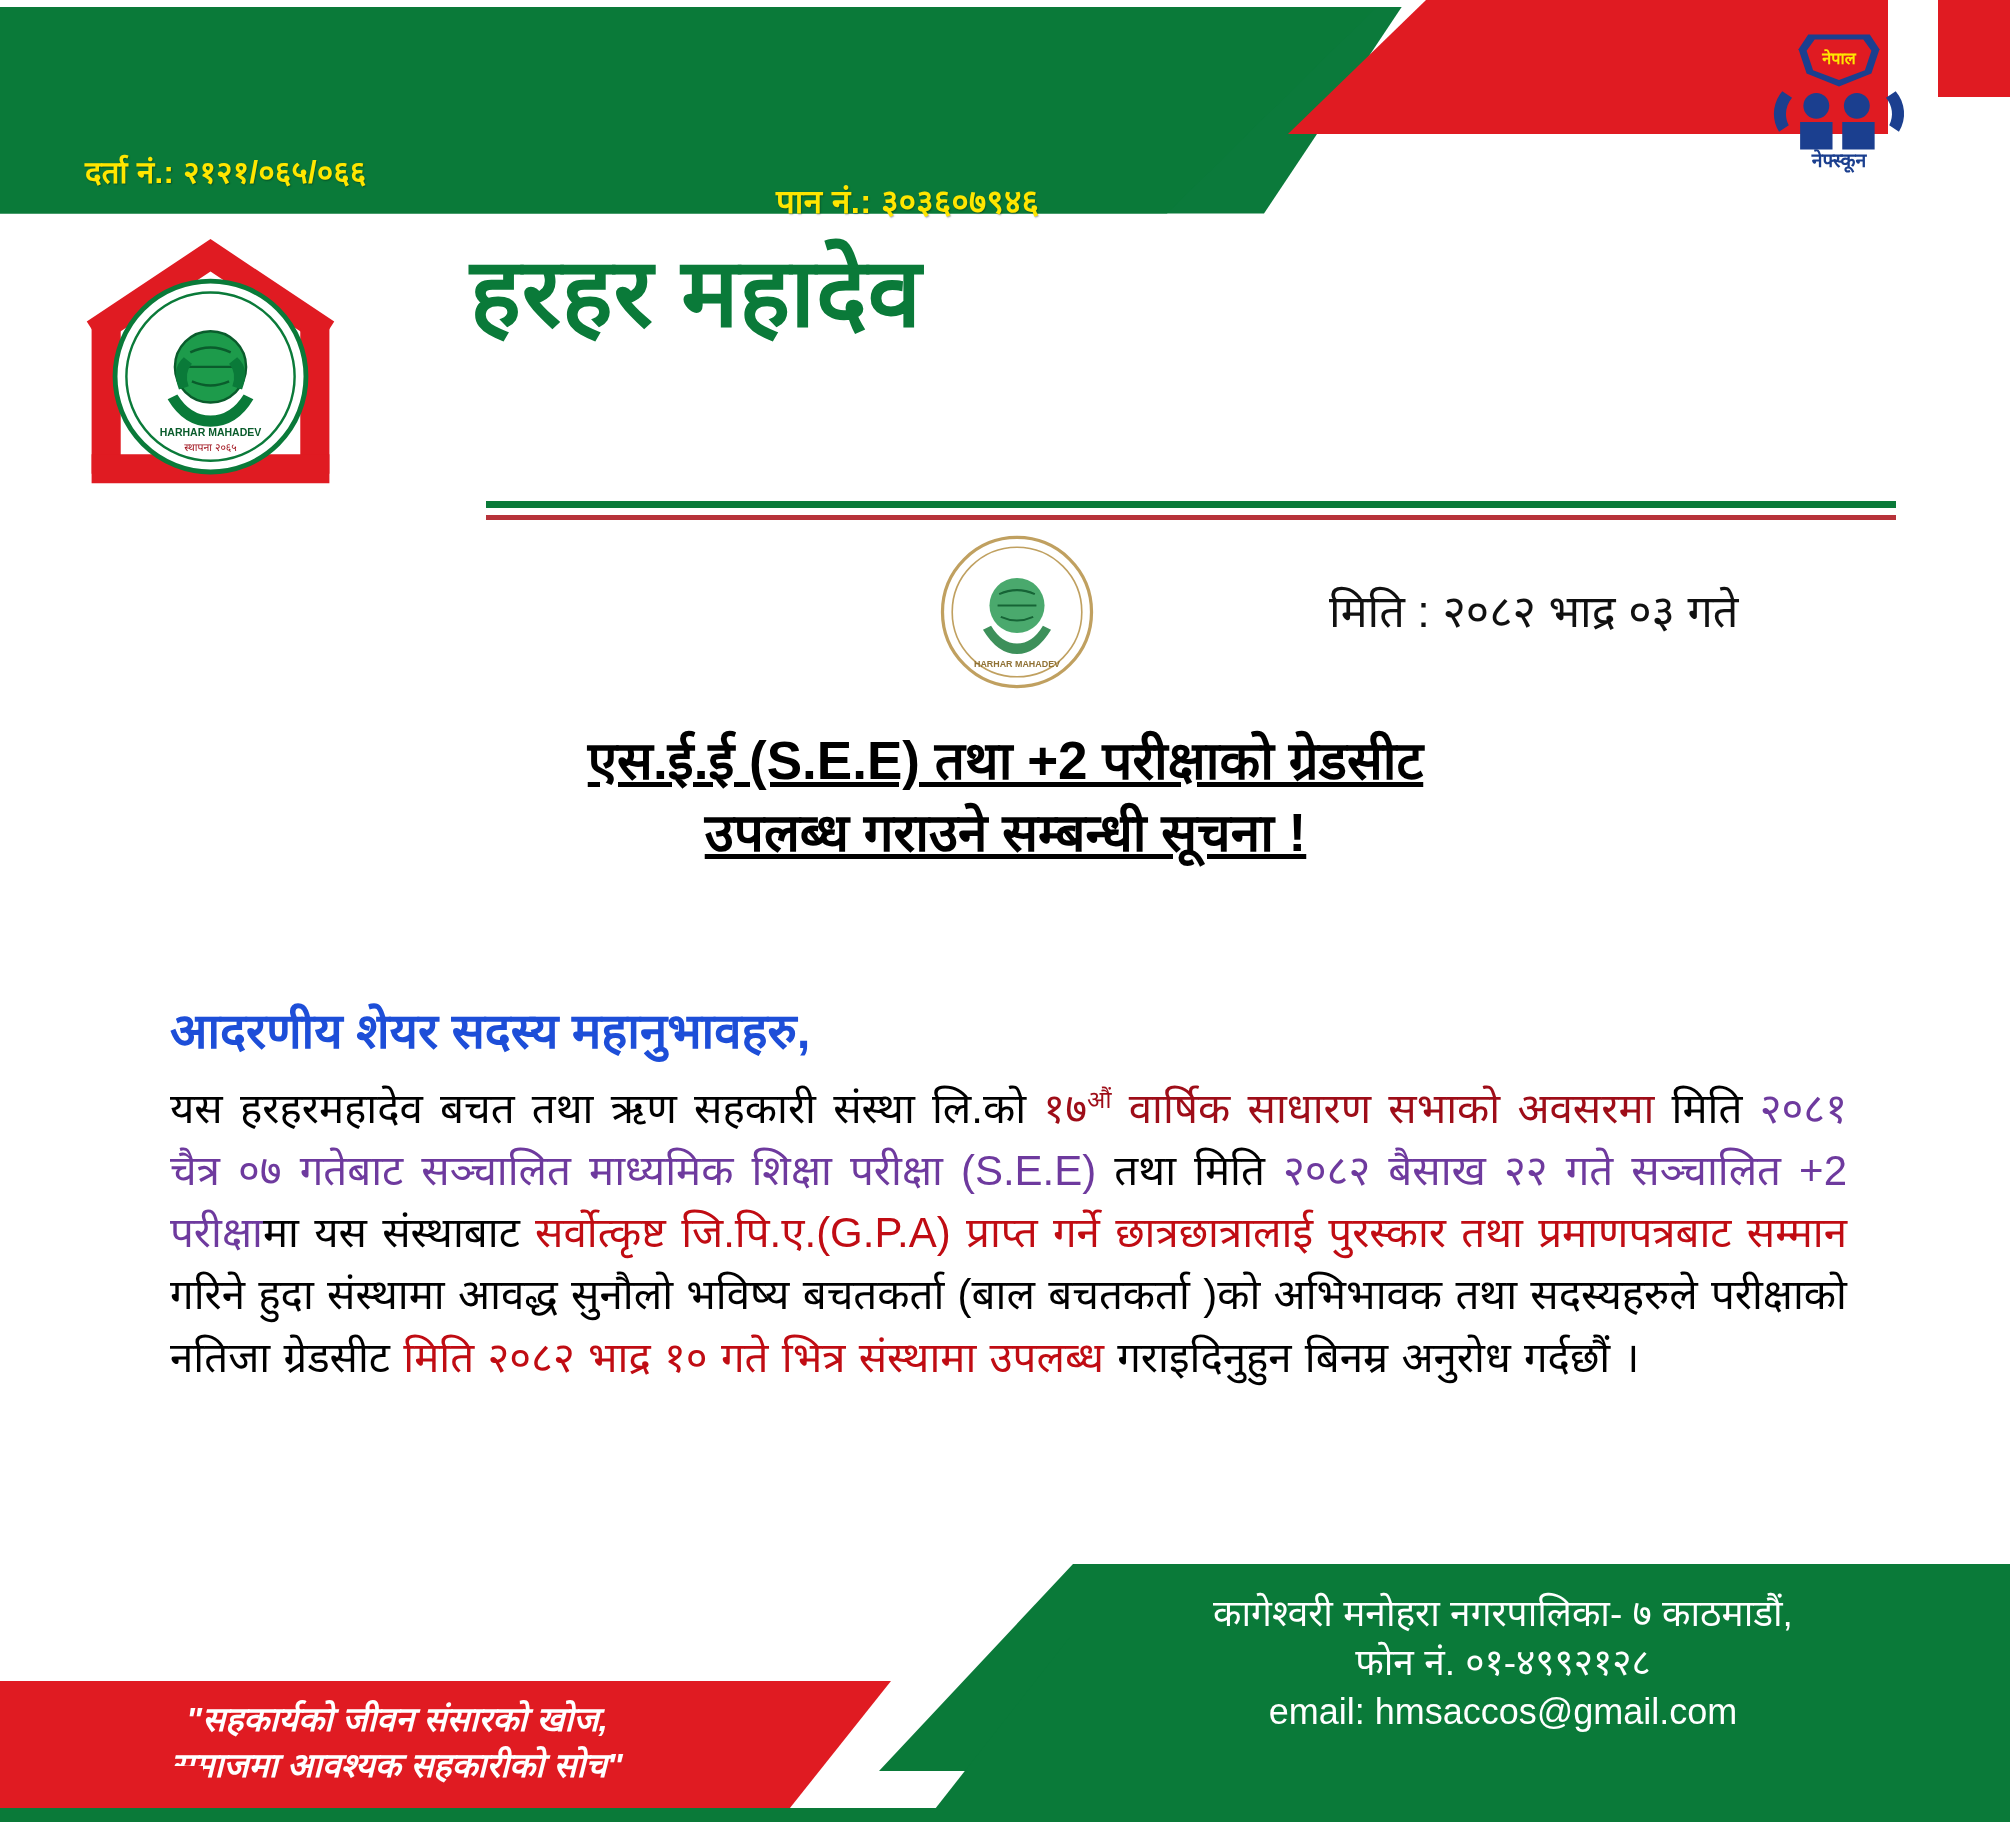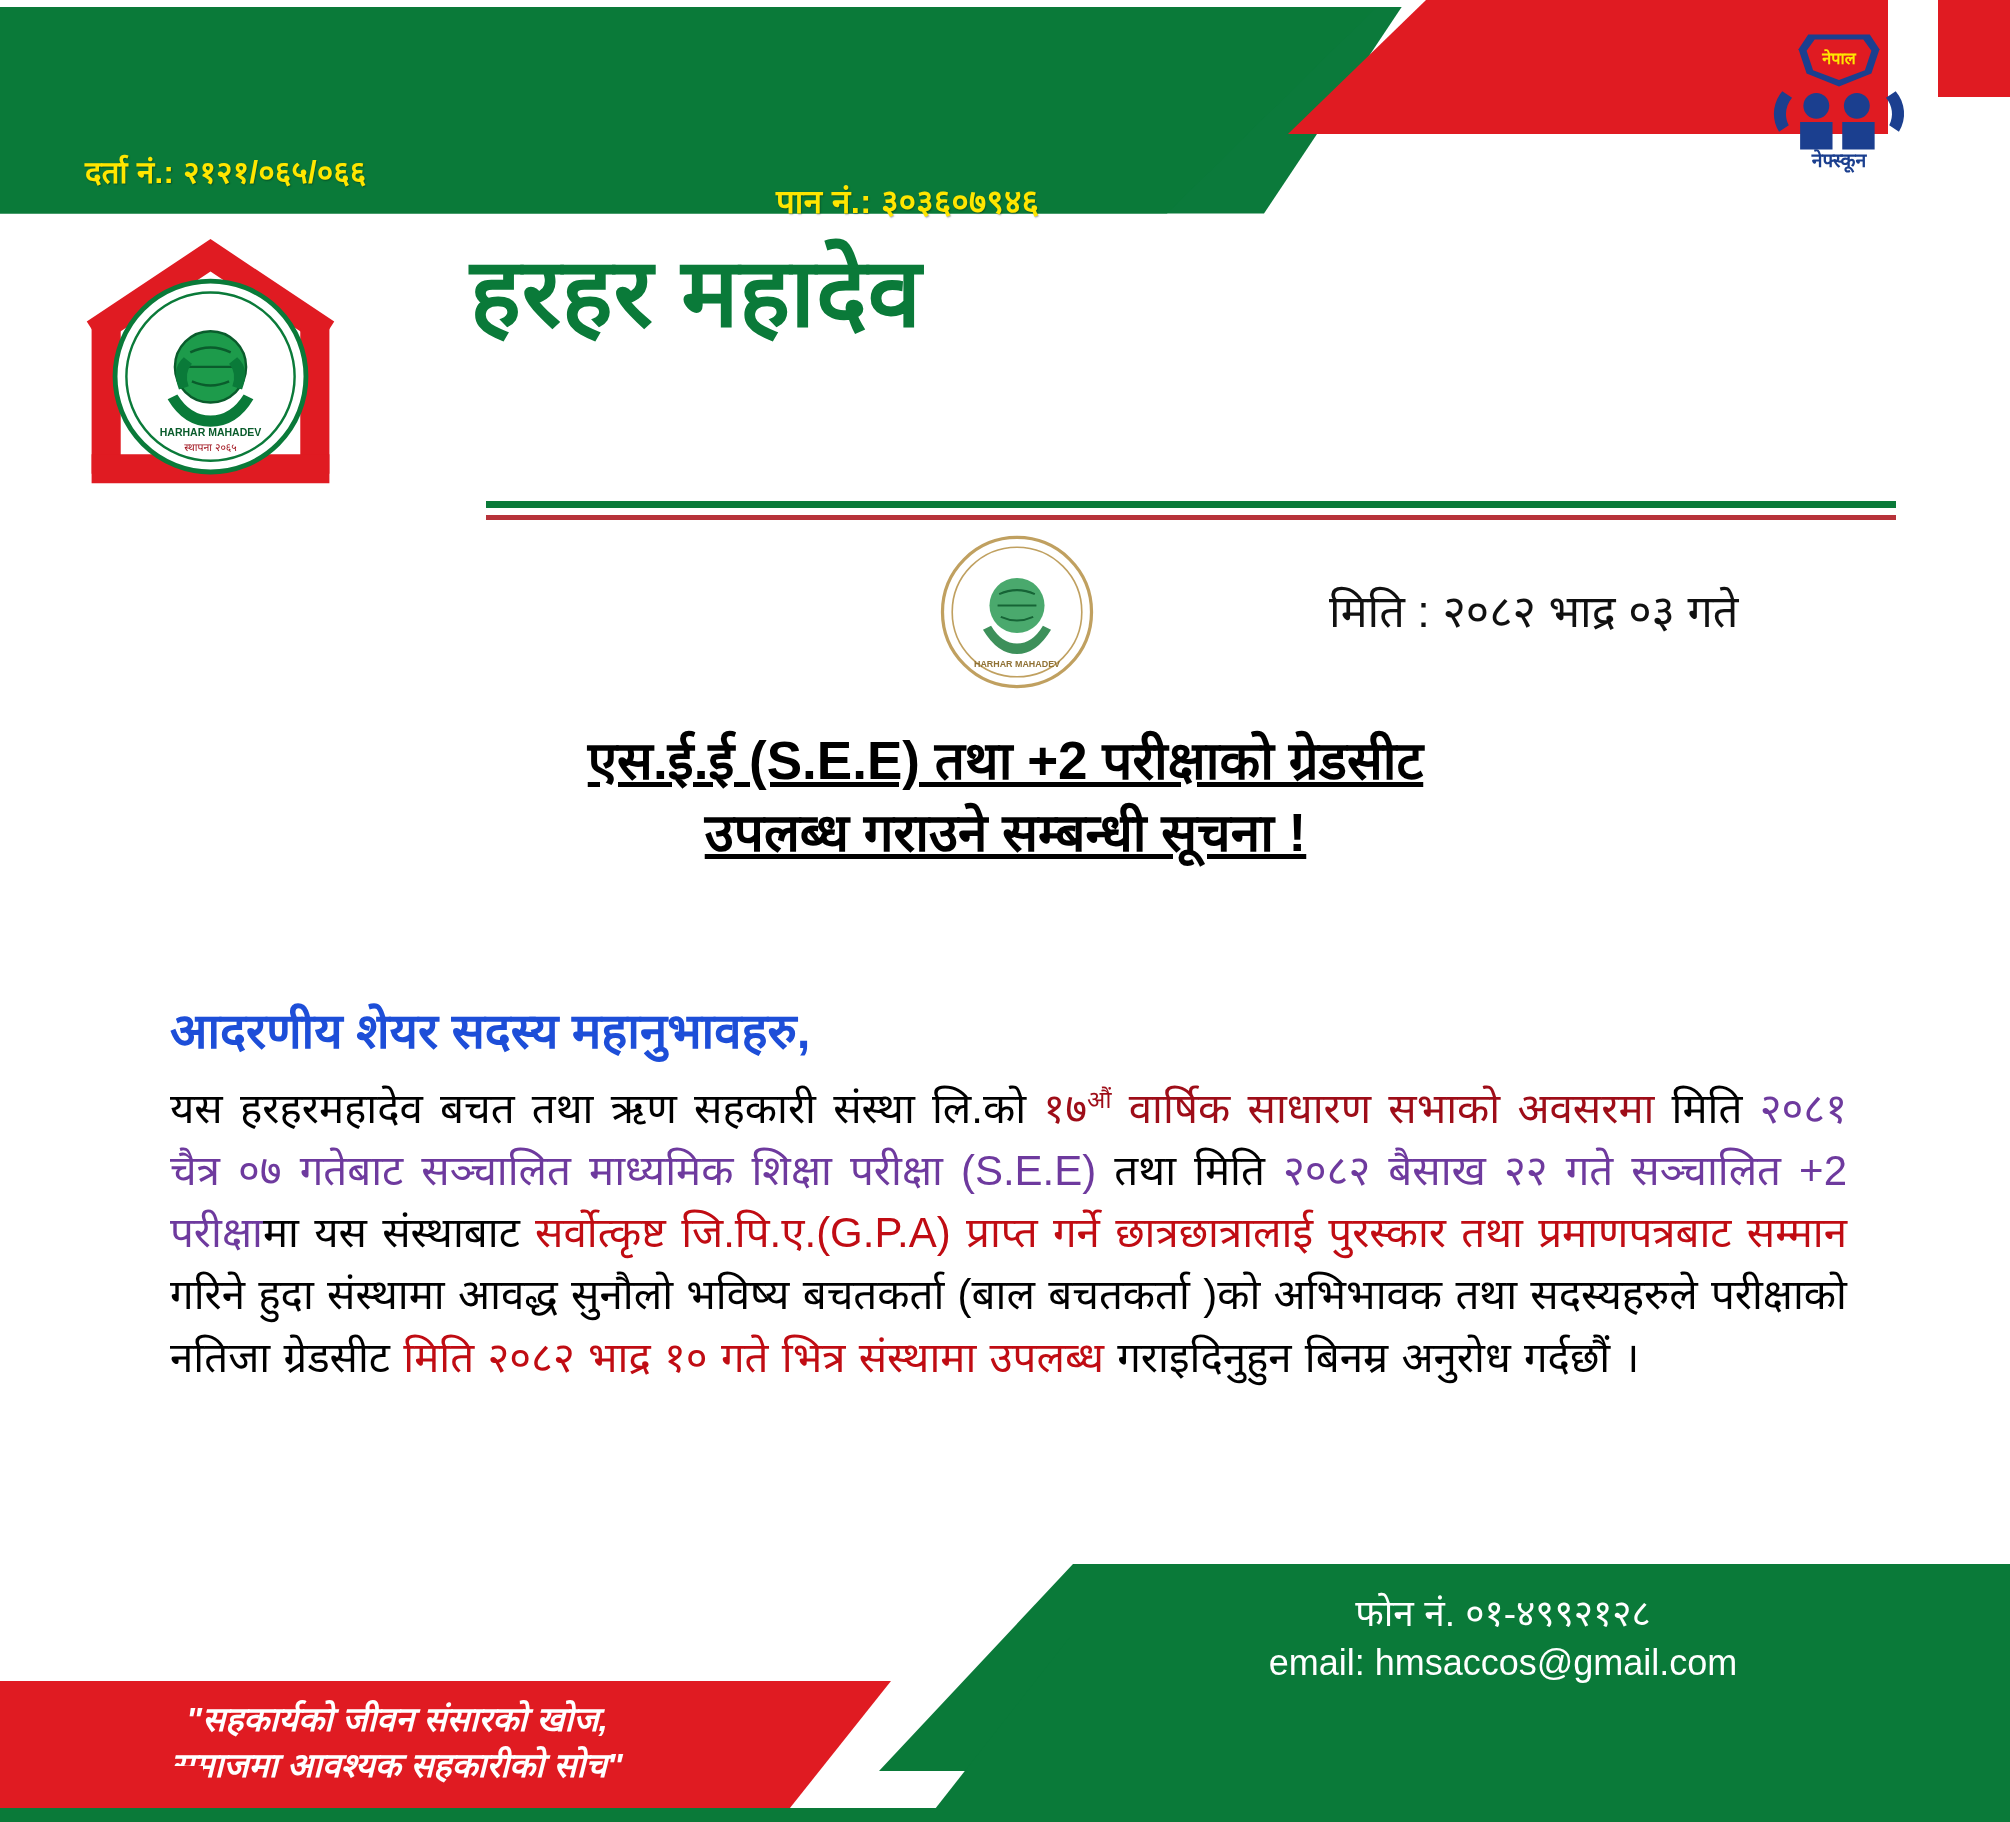--- a/index.html
+++ b/index.html
@@ -225,6 +225,7 @@
 <div class="footer-green"></div>
 <div class="footer-green-b"></div>
 <div class="footer-addr">
+  <div>कागेश्वरी मनोहरा नगरपालिका- ७ काठमाडौं,</div>
   <div>फोन नं. ०१-४९९२१२८</div>
   <div class="footer-email">email: hmsaccos@gmail.com</div>
 </div>

